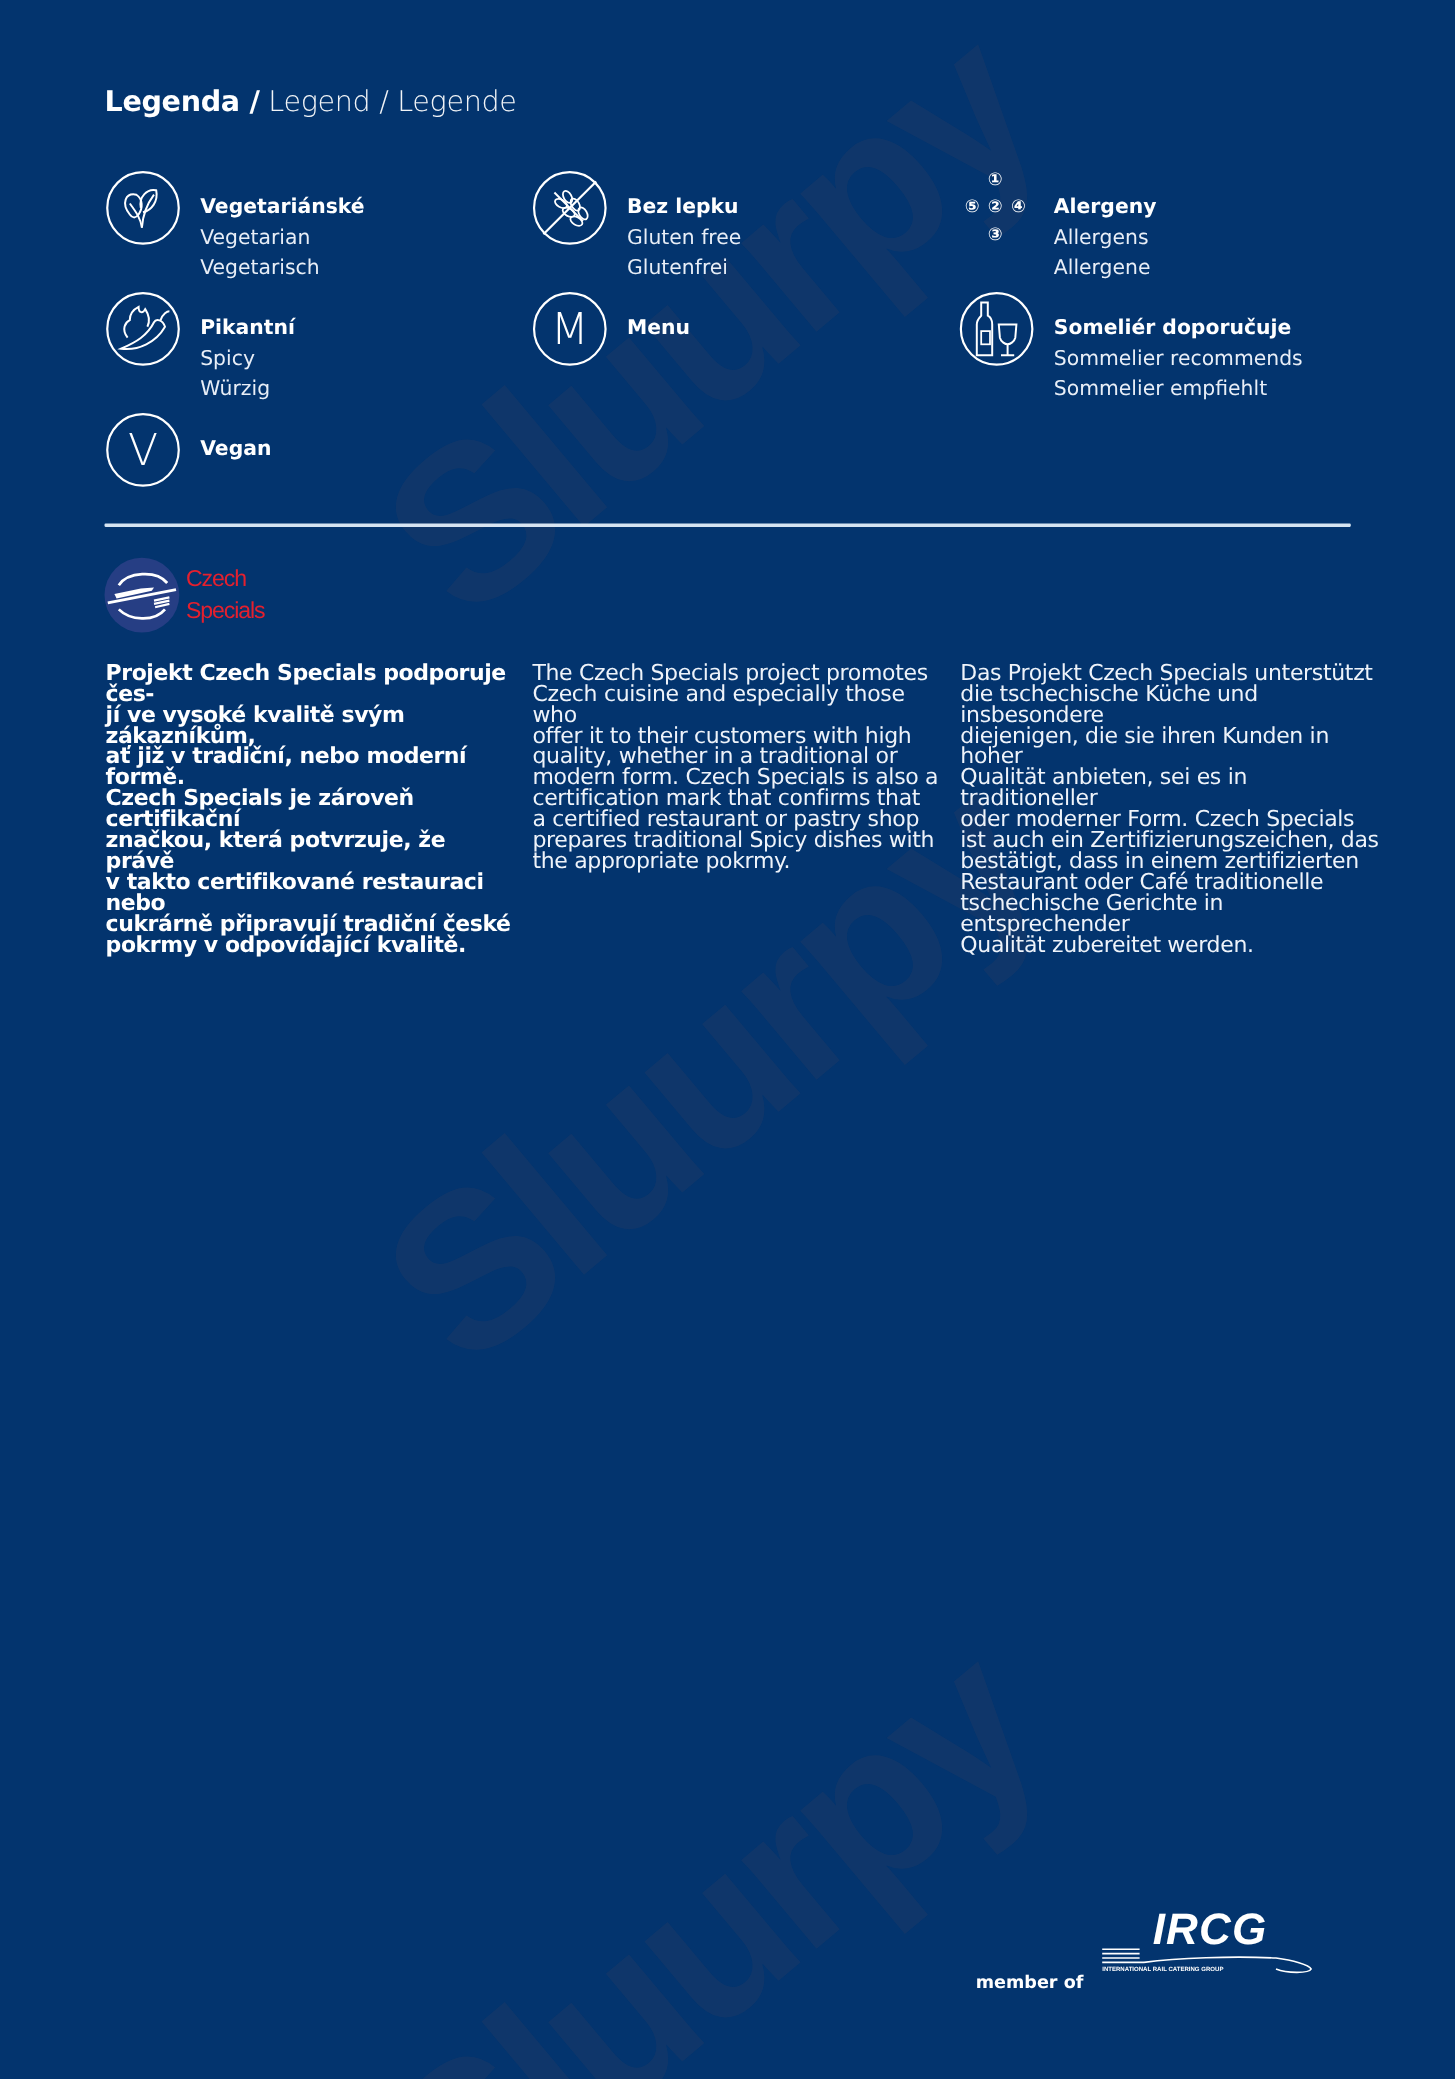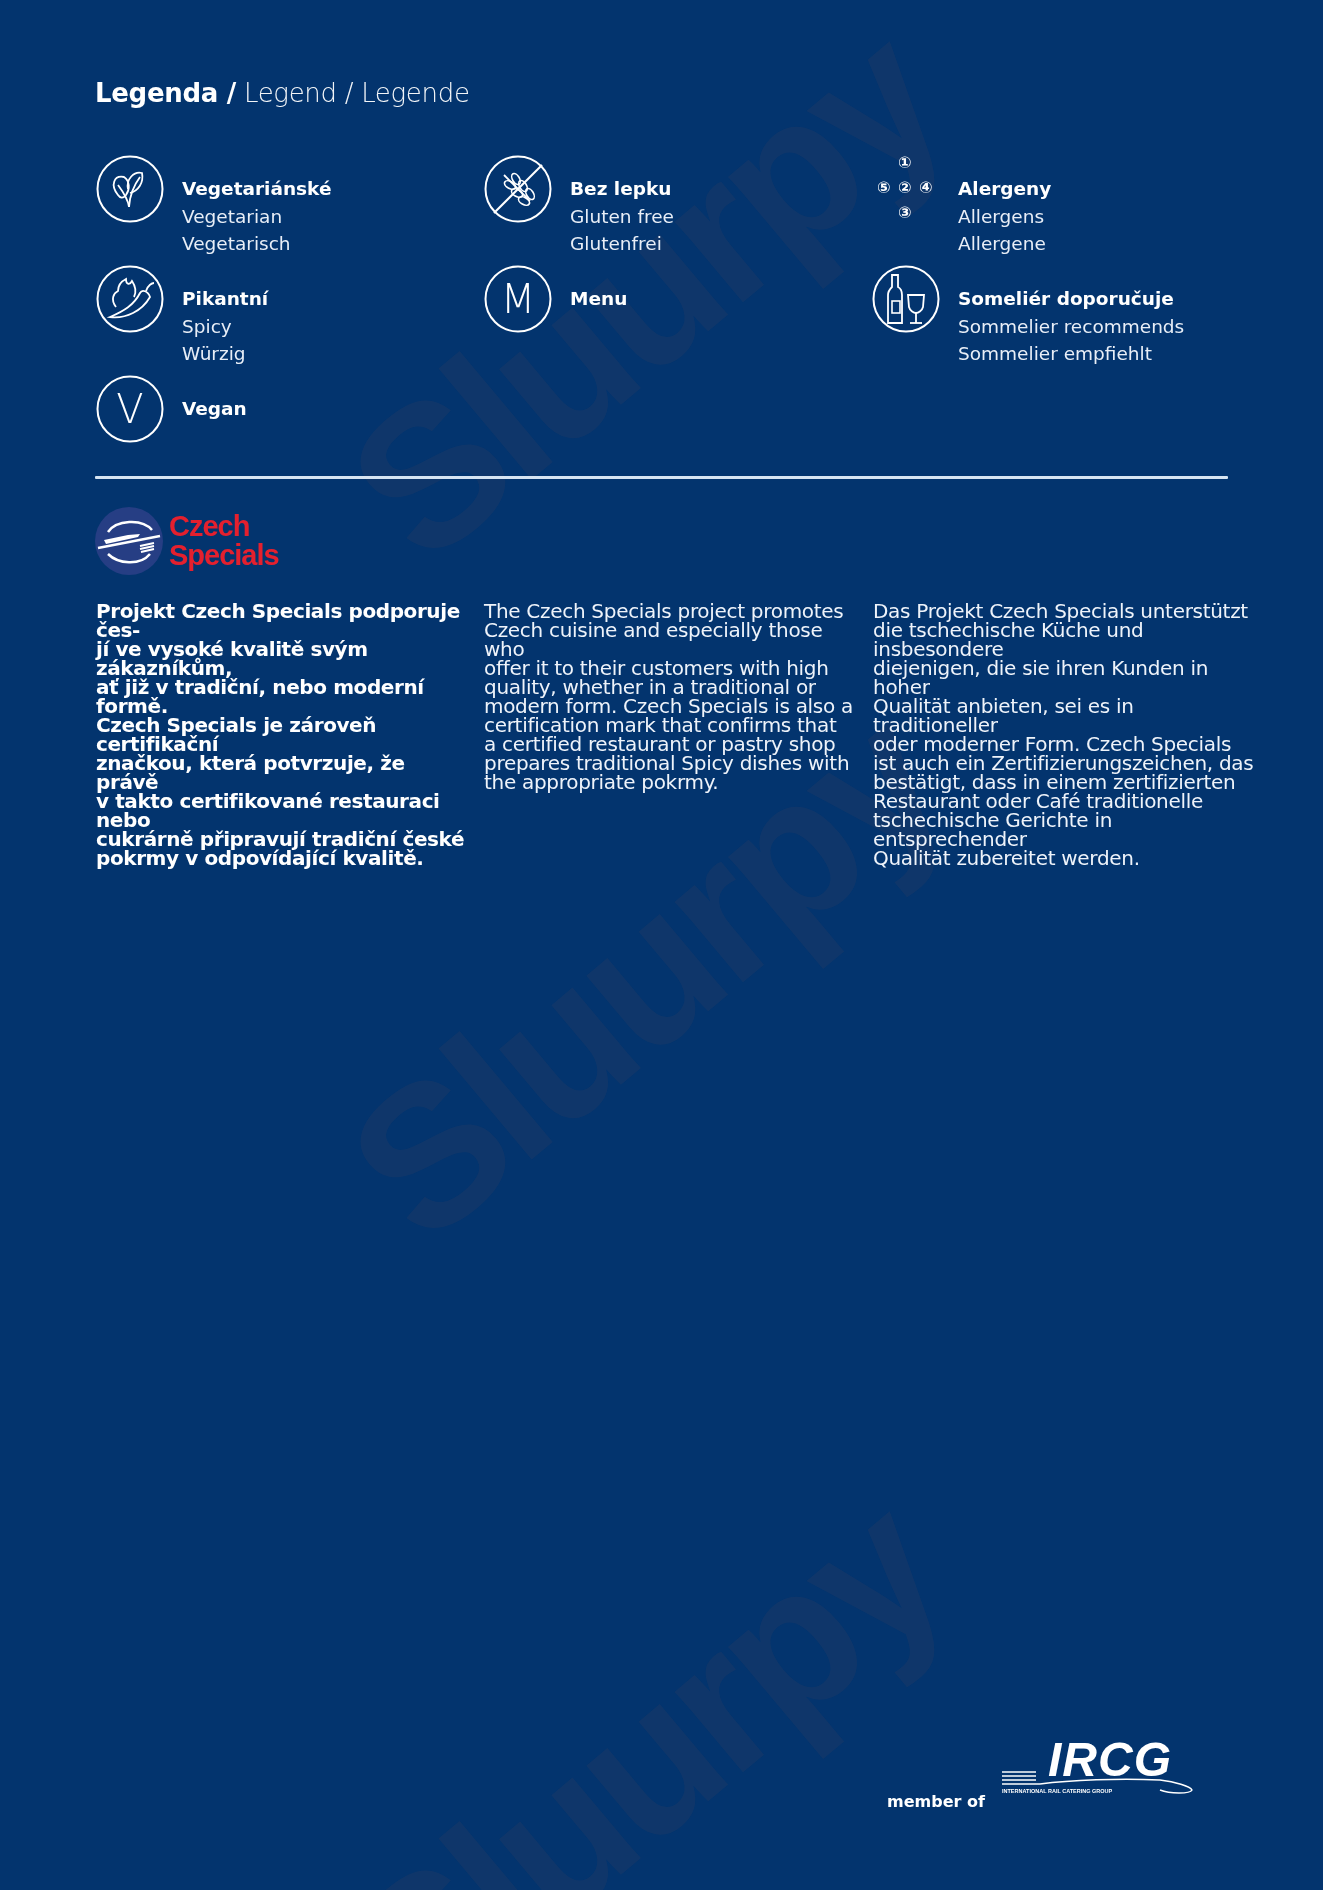--- a/index.html
+++ b/index.html
@@ -20,7 +20,7 @@
   .divider { position:absolute; left:95px; top:476px; width:1133px; height:3px; background:#d6e4f2; border-radius:1px; }
   .logo { position:absolute; left:94px; top:506px; width:210px; height:72px; }
   .logo-text { position:absolute; left:75px; top:6px; font-family:"Liberation Sans", sans-serif;
-               color:#e4202e; font-size:29px; line-height:29px; letter-spacing:-1px;font-weight:bold; }
+               color:#e4202e; font-size:21px; line-height:29px; letter-spacing:-1px; }
   .para { position:absolute; top:602px; width:370px; font-size:20px; line-height:19px; }
   .para.bold { font-weight:700; letter-spacing:-0.4px; }
   .para.reg { font-weight:400; letter-spacing:-0.3px; color:#eef3fa; }

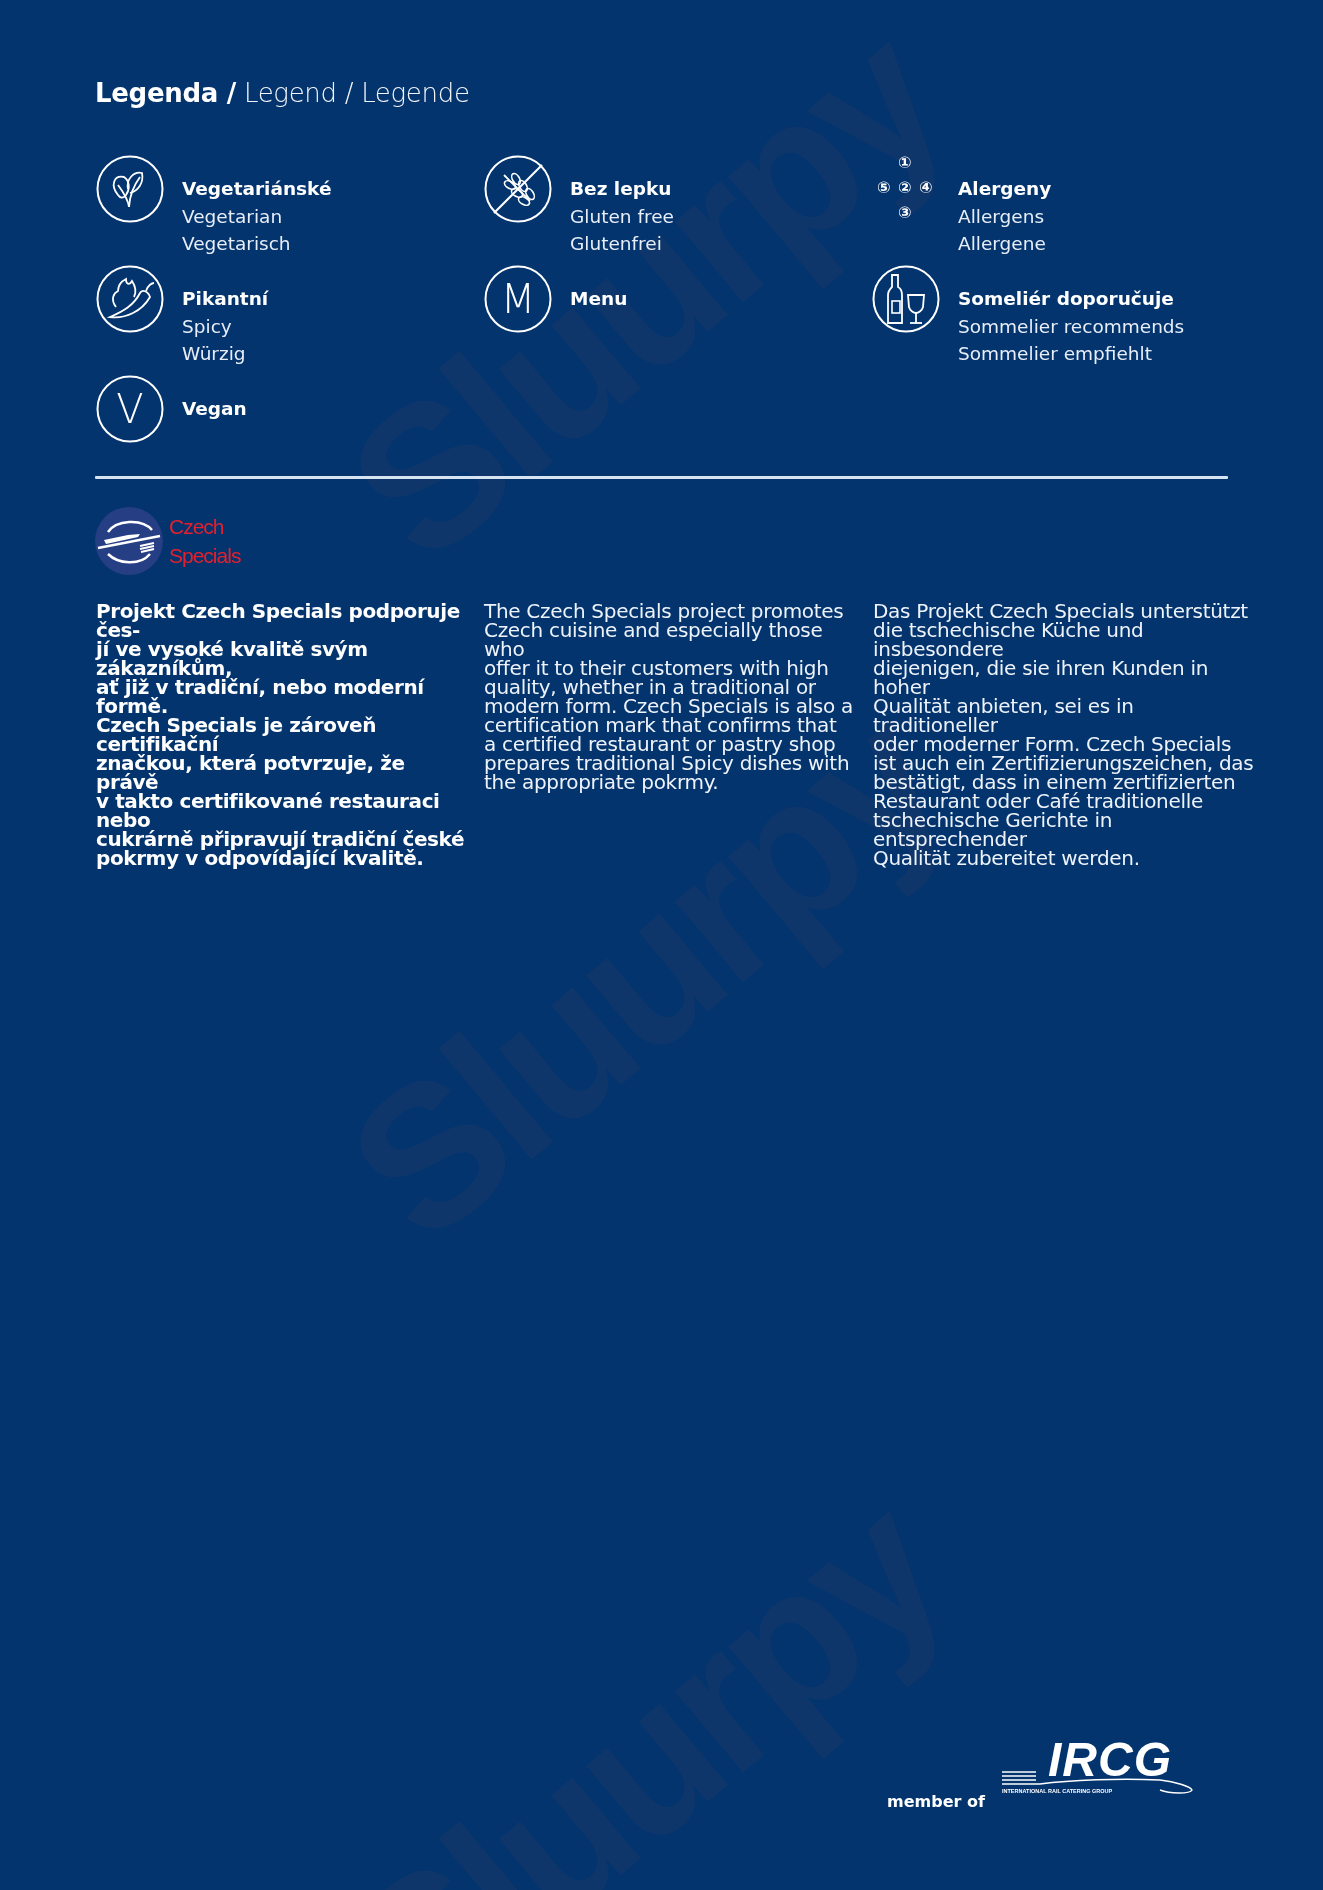--- a/index.html
+++ b/index.html
@@ -200,7 +200,7 @@
     <line x1="2" y1="48" x2="40" y2="48" stroke="#fff" stroke-width="1.5"></line>
     <path d="M40 48 C70 44 120 42 160 44 C175 46 190 50 192 54 C190 58 170 58 160 54" fill="none" stroke="#fff" stroke-width="1.5"></path>
   </svg>
-  <div style="position:absolute; left:48px; top:-4px; font-family:'Liberation Sans', sans-serif; font-size:48px; font-weight:700; font-style:italic; letter-spacing:1px;">IRCG</div>
+  <div style="position:absolute; left:48px; top:-4px; font-family:'Liberation Sans', sans-serif; font-size:40px; font-weight:700; font-style:italic; letter-spacing:1px;">IRCG</div>
   <div style="position:absolute; left:2px; top:52px; font-family:'Liberation Sans', sans-serif; font-size:5.5px; font-weight:700; white-space:nowrap;">INTERNATIONAL RAIL CATERING GROUP</div>
 </div>
 

